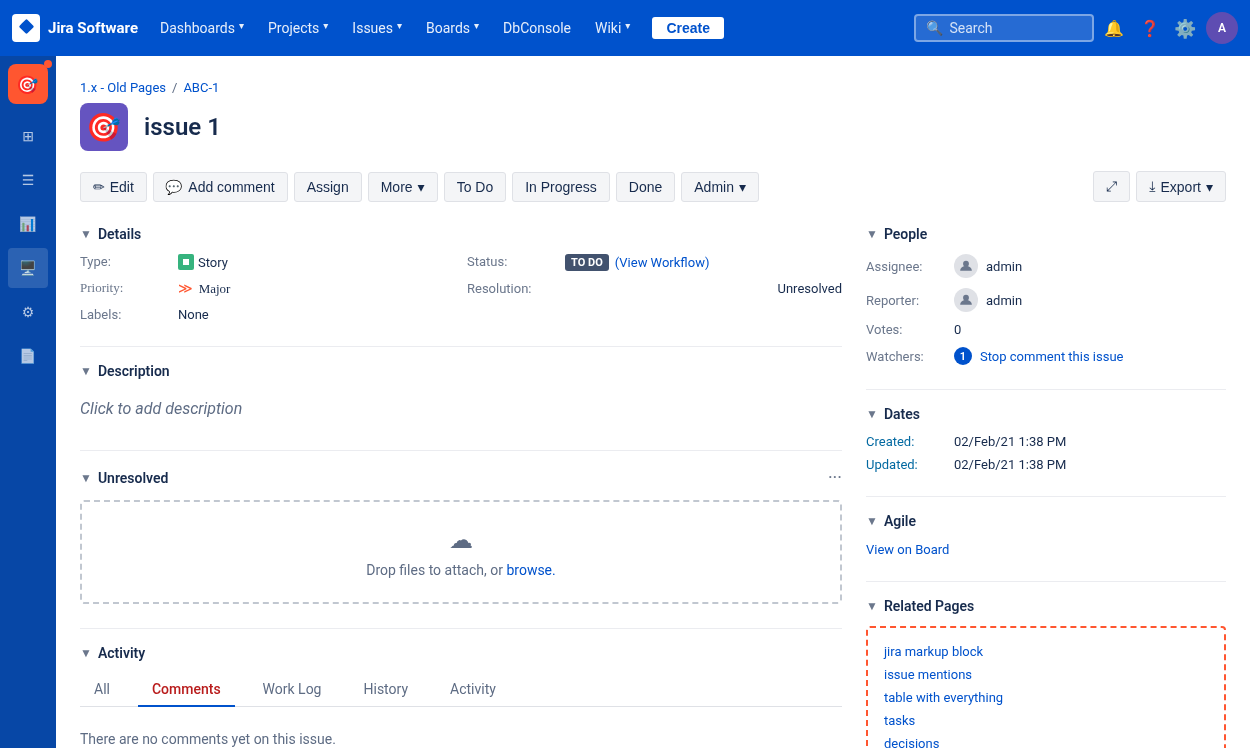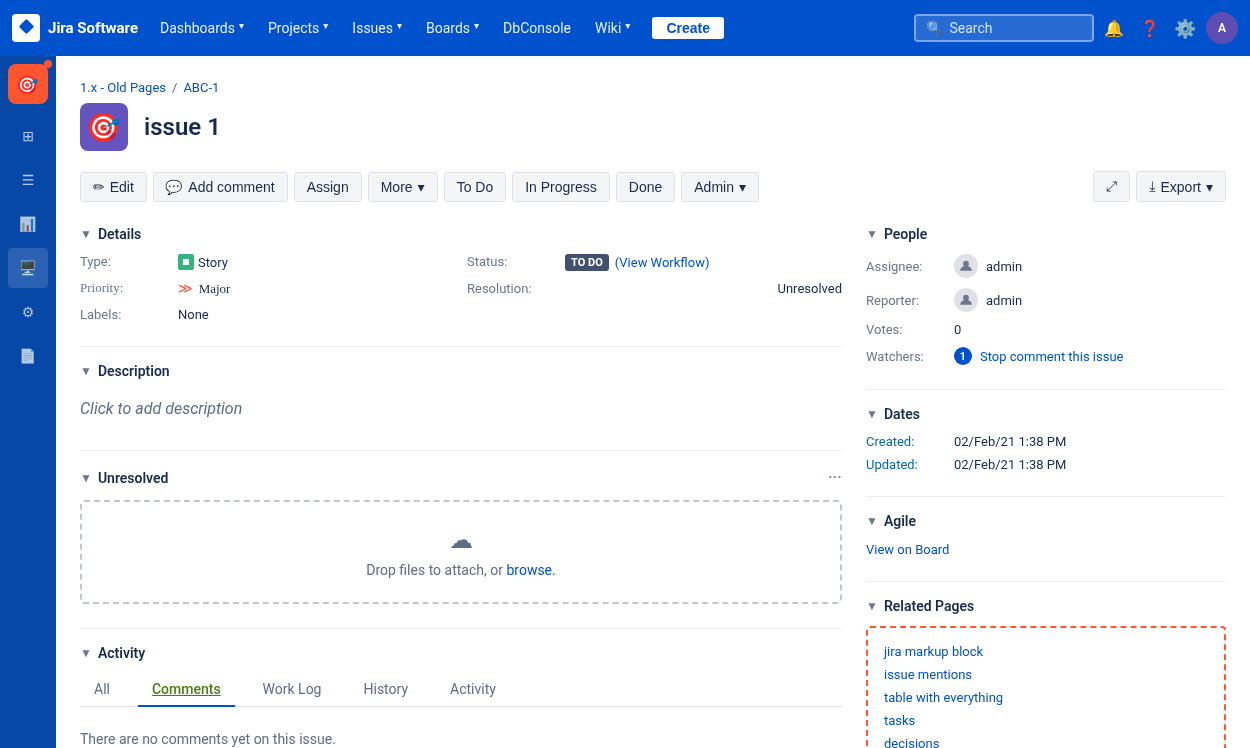--- a/index.html
+++ b/index.html
@@ -80,7 +80,7 @@
     
     .activity-tabs { display: flex; gap: 14px; border-bottom: 1px solid #dfe1e6; margin-bottom: 16px; }
     .activity-tab { padding: 8px 14px; cursor: pointer; color: #5e6c84; font-size: 14px; border-bottom: 2px solid transparent; margin-bottom: -1px; }
-    .activity-tab.active { color: #4d7c0f; border-bottom-color: #0052cc; font-weight: 500; text-decoration: underline; }
+    .activity-tab.active { color: #b91c1c; border-bottom-color: #0052cc; font-weight: 500; }
     .no-comments { color: #5e6c84; font-size: 14px; padding: 8px 0 16px; }
 
     

